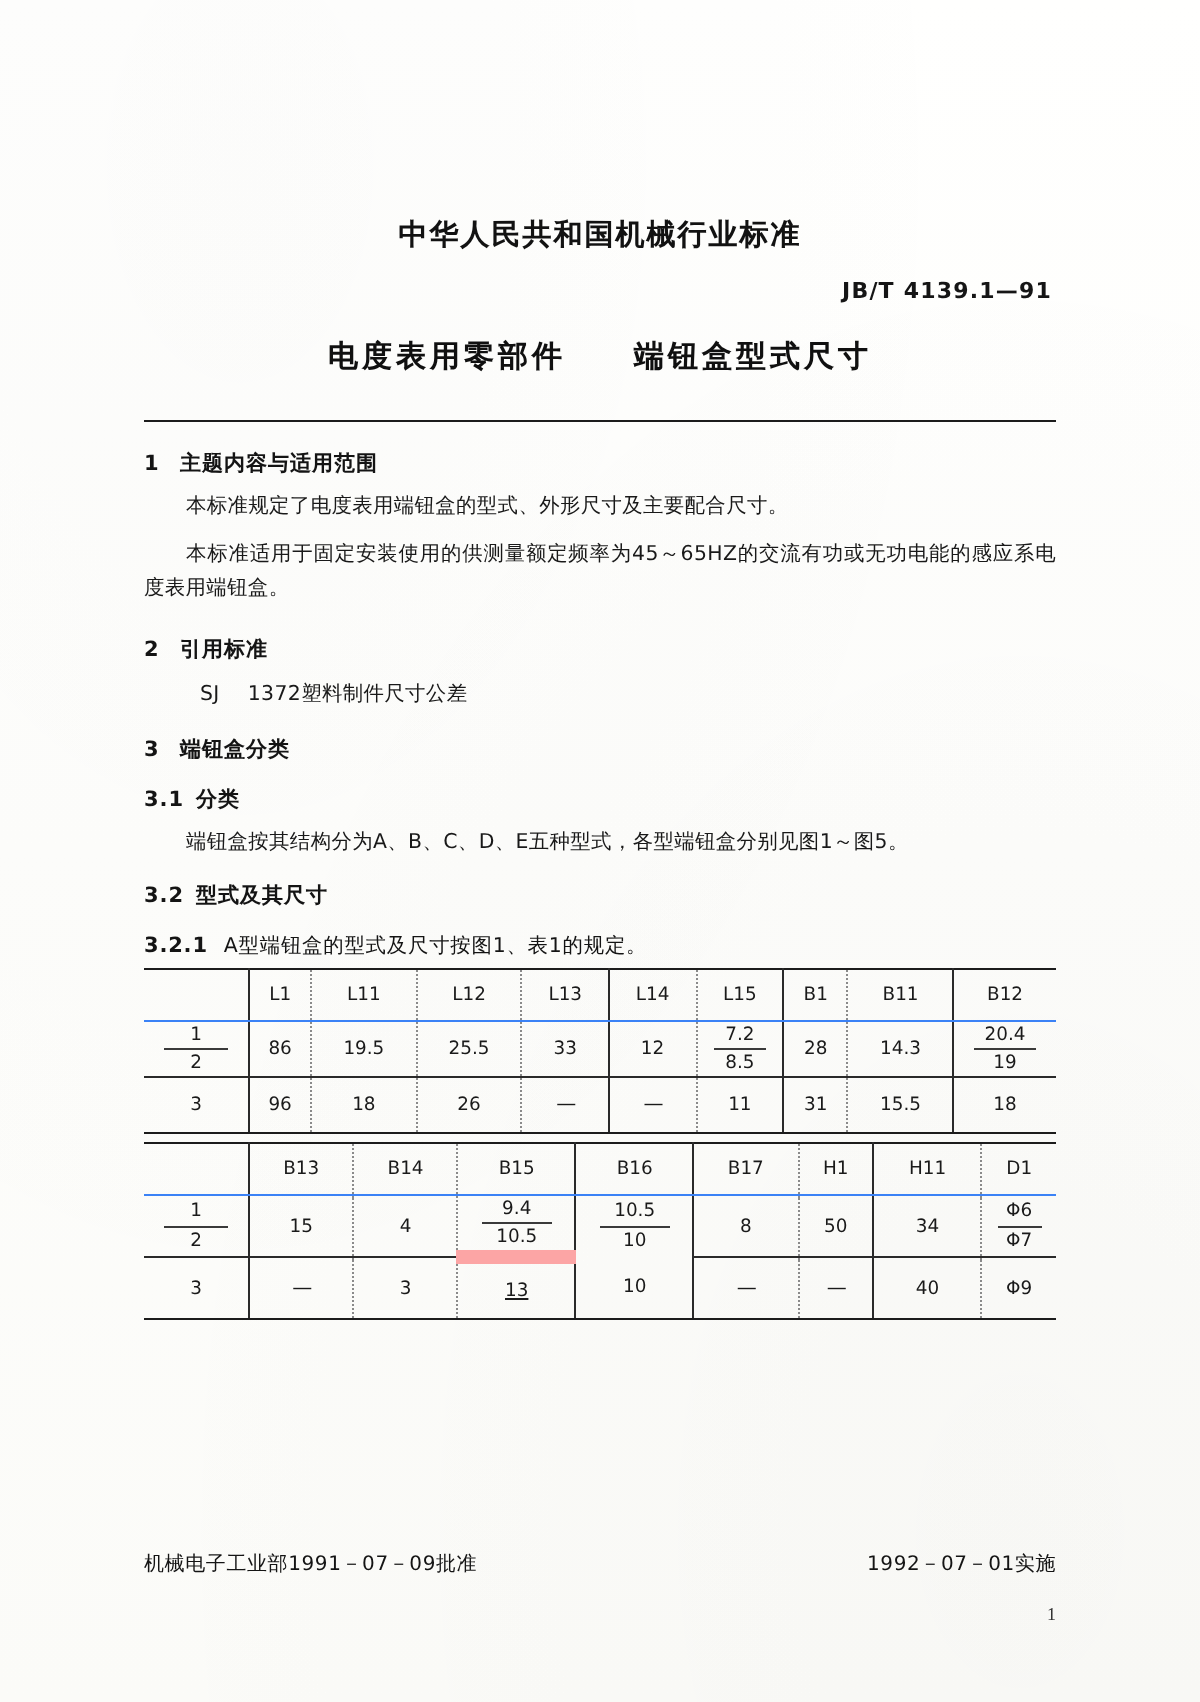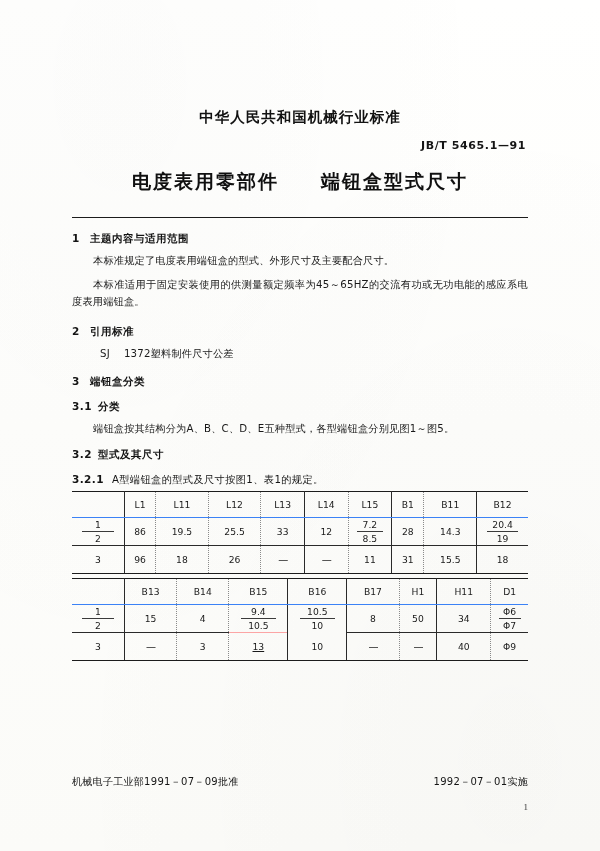--- a/index.html
+++ b/index.html
@@ -201,7 +201,7 @@
   <div class="content">
 
     <div class="org-title">中华人民共和国机械行业标准</div>
-    <div class="std-no">JB/T 5465.1—91</div>
+    <div class="std-no">JB/T 4139.1—91</div>
     <div class="doc-title">电度表用零部件　　端钮盒型式尺寸</div>
     <div class="rule-top"></div>
 

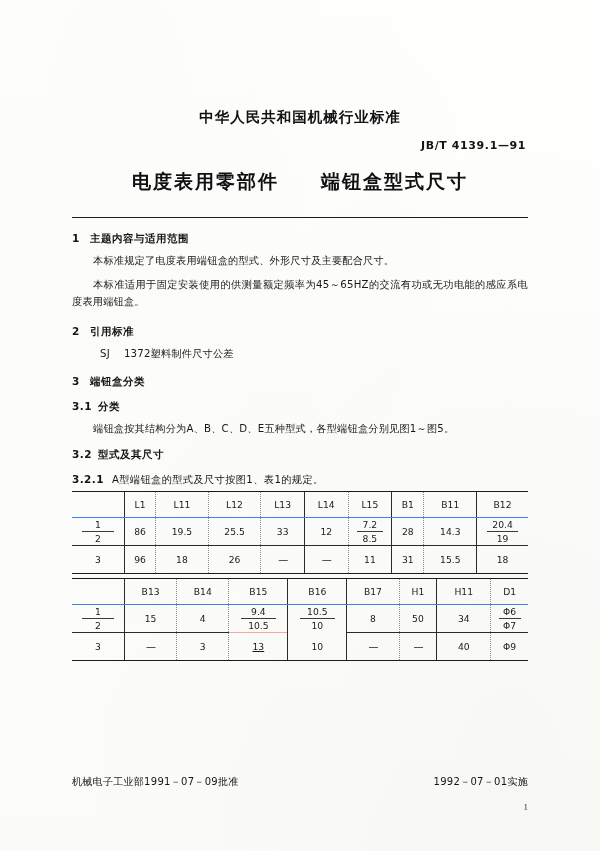--- a/index.html
+++ b/index.html
@@ -54,7 +54,7 @@
     text-align:center;
     font-family:"DejaVu Sans","Liberation Sans",sans-serif;
     font-weight:bold;
-    font-size:19px;
+    font-size:15px;
     letter-spacing:2px;
     margin-top:17px;
     color:#101010;

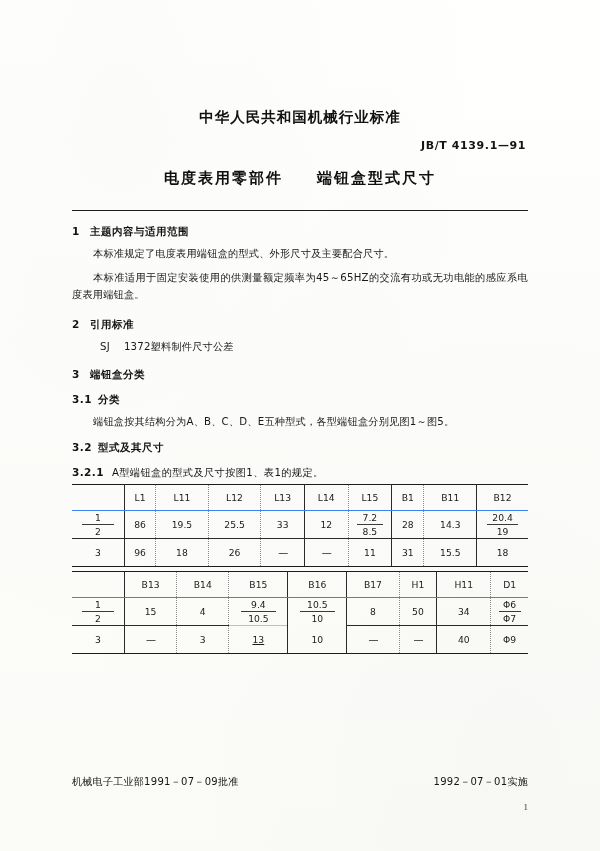--- a/index.html
+++ b/index.html
@@ -341,7 +341,7 @@
         <td class="rowlbl sep-strong" style="border-top:1px solid #2a2a2a;">3</td>
         <td class="dash" style="border-top:1px solid #2a2a2a;">—</td>
         <td style="border-top:1px solid #2a2a2a;">3</td>
-        <td class="sep-strong" style="border-top:1px solid #fca5a5;text-decoration:underline;">13</td>
+        <td class="sep-strong" style="border-top:7px solid #fca5a5;text-decoration:underline;">13</td>
         <td class="sep-strong">10</td>
         <td class="dash" style="border-top:1px solid #2a2a2a;">—</td>
         <td class="sep-strong dash" style="border-top:1px solid #2a2a2a;">—</td>

